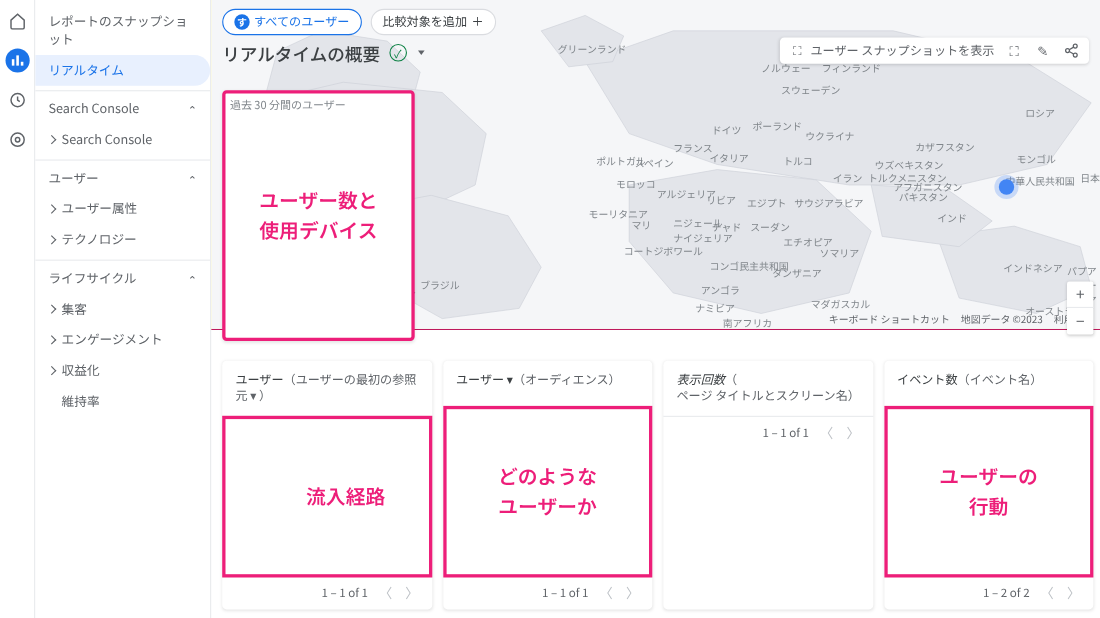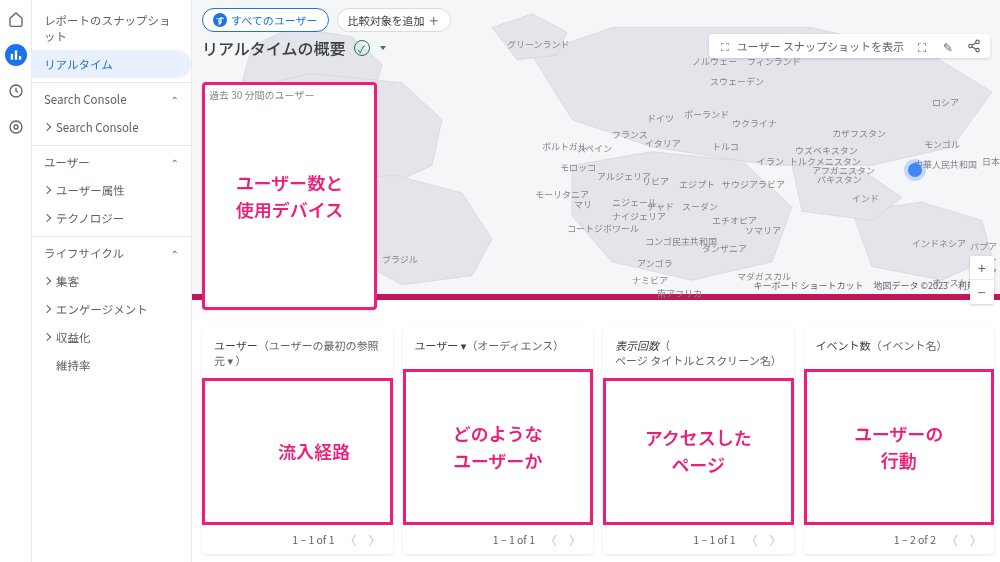--- a/index.html
+++ b/index.html
@@ -26,7 +26,7 @@
     .title-actions { position: absolute; top: 34px; right: 10px; display: flex; align-items: center; gap: 10px; background: #fff; padding: 4px 8px; border-radius: 4px; box-shadow: 0 1px 3px rgba(0,0,0,0.15); z-index: 5; }
     .act-btn { display: inline-flex; align-items: center; gap: 4px; font-size: 11px; color: #5f6368; cursor: pointer; }
     .act-icon { width: 16px; height: 16px; display:inline-flex; align-items:center; justify-content:center; color:#5f6368;}
-    .map { position: absolute; top: 0; left: 0; right: 0; height: 300px; background: #fef9c3; border-bottom: 6px solid #be185d; }
+    .map { position: absolute; top: 0; left: 0; right: 0; height: 300px; background: #fef9c3; border-bottom: 1px solid #be185d; }
     .map svg { width: 100%; height: 100%; }
     .map-label { position: absolute; font-size: 9px; color: #80868b; }
     .map-dot { position:absolute; width:14px; height:14px; background:#4285f4; border-radius:50%; top:163px; right:78px; box-shadow:0 0 0 4px rgba(66,133,244,0.25);}

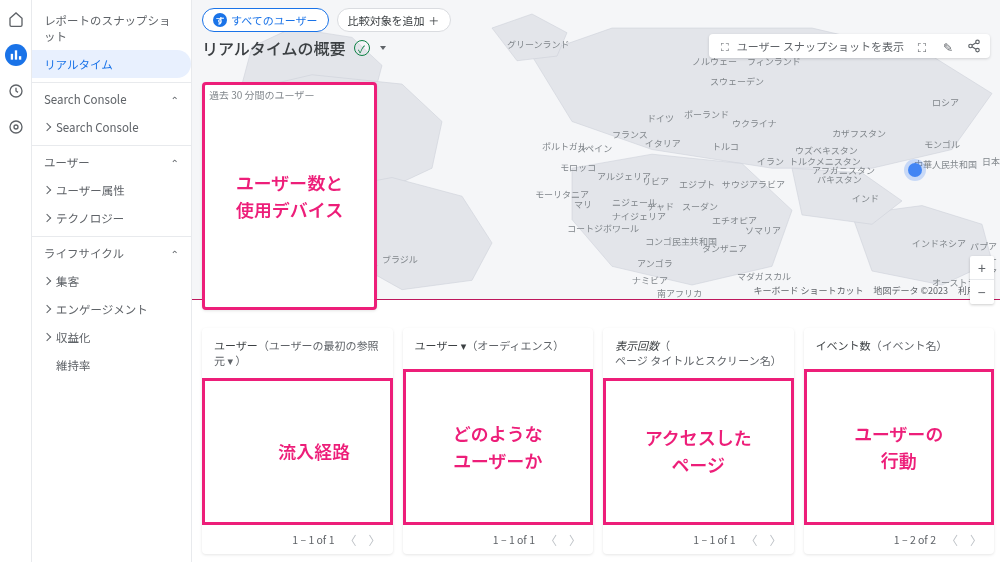--- a/index.html
+++ b/index.html
@@ -276,10 +276,6 @@
       <div class="mini">
         <div class="mini-hdr"><span class="ttl" style="white-space: pre-line; font-style: italic;">表示回数</span><span style="white-space:pre-line">（
 ページ タイトルとスクリーン名）</span></div>
-        <div class="mini-body">
-            <div class="overlay-text" style="white-space: pre-line;">アクセスした
-ページ</div>
-          </div>
         <div class="mini-ftr">
             <span style="white-space: pre-line;">1 – 1 of 1</span>
             <span class="arrow">〈</span>

